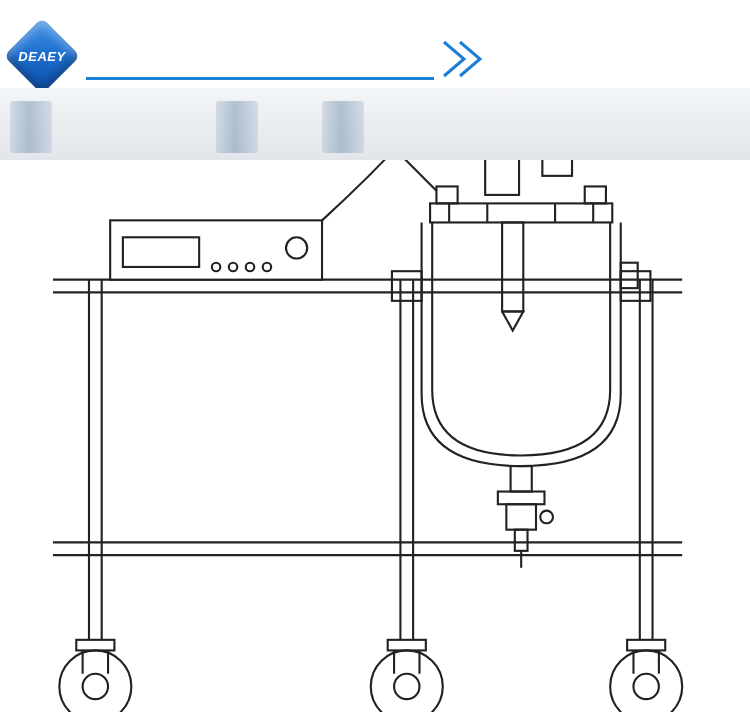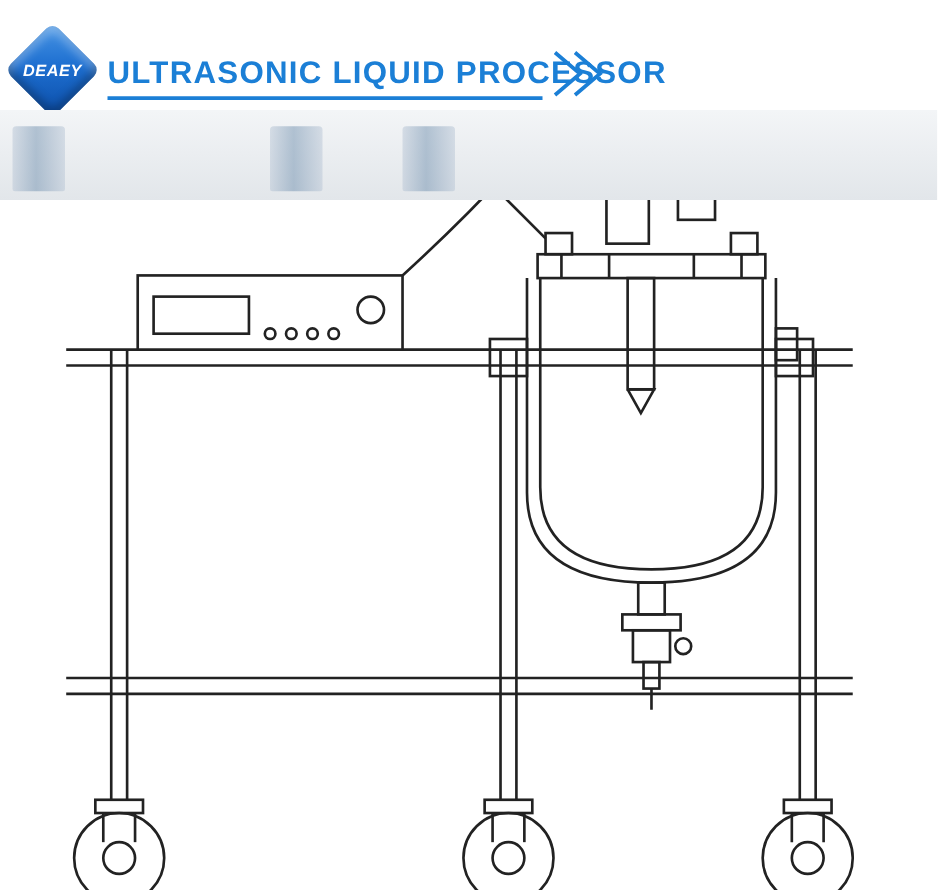--- a/index.html
+++ b/index.html
@@ -48,7 +48,6 @@
       <div class="diamond"></div>
       <div class="logo-text">DEAEY</div>
     </div>
-    <div class="header-title">ULTRASONIC LIQUID PROCESSOR</div>
     <div class="title-rule"></div>
     <svg class="header-chevron" width="46" height="42">
       <path d="M4,4 L24,21 L4,38" fill="none" stroke="#1b7fd6" stroke-width="3"></path>

